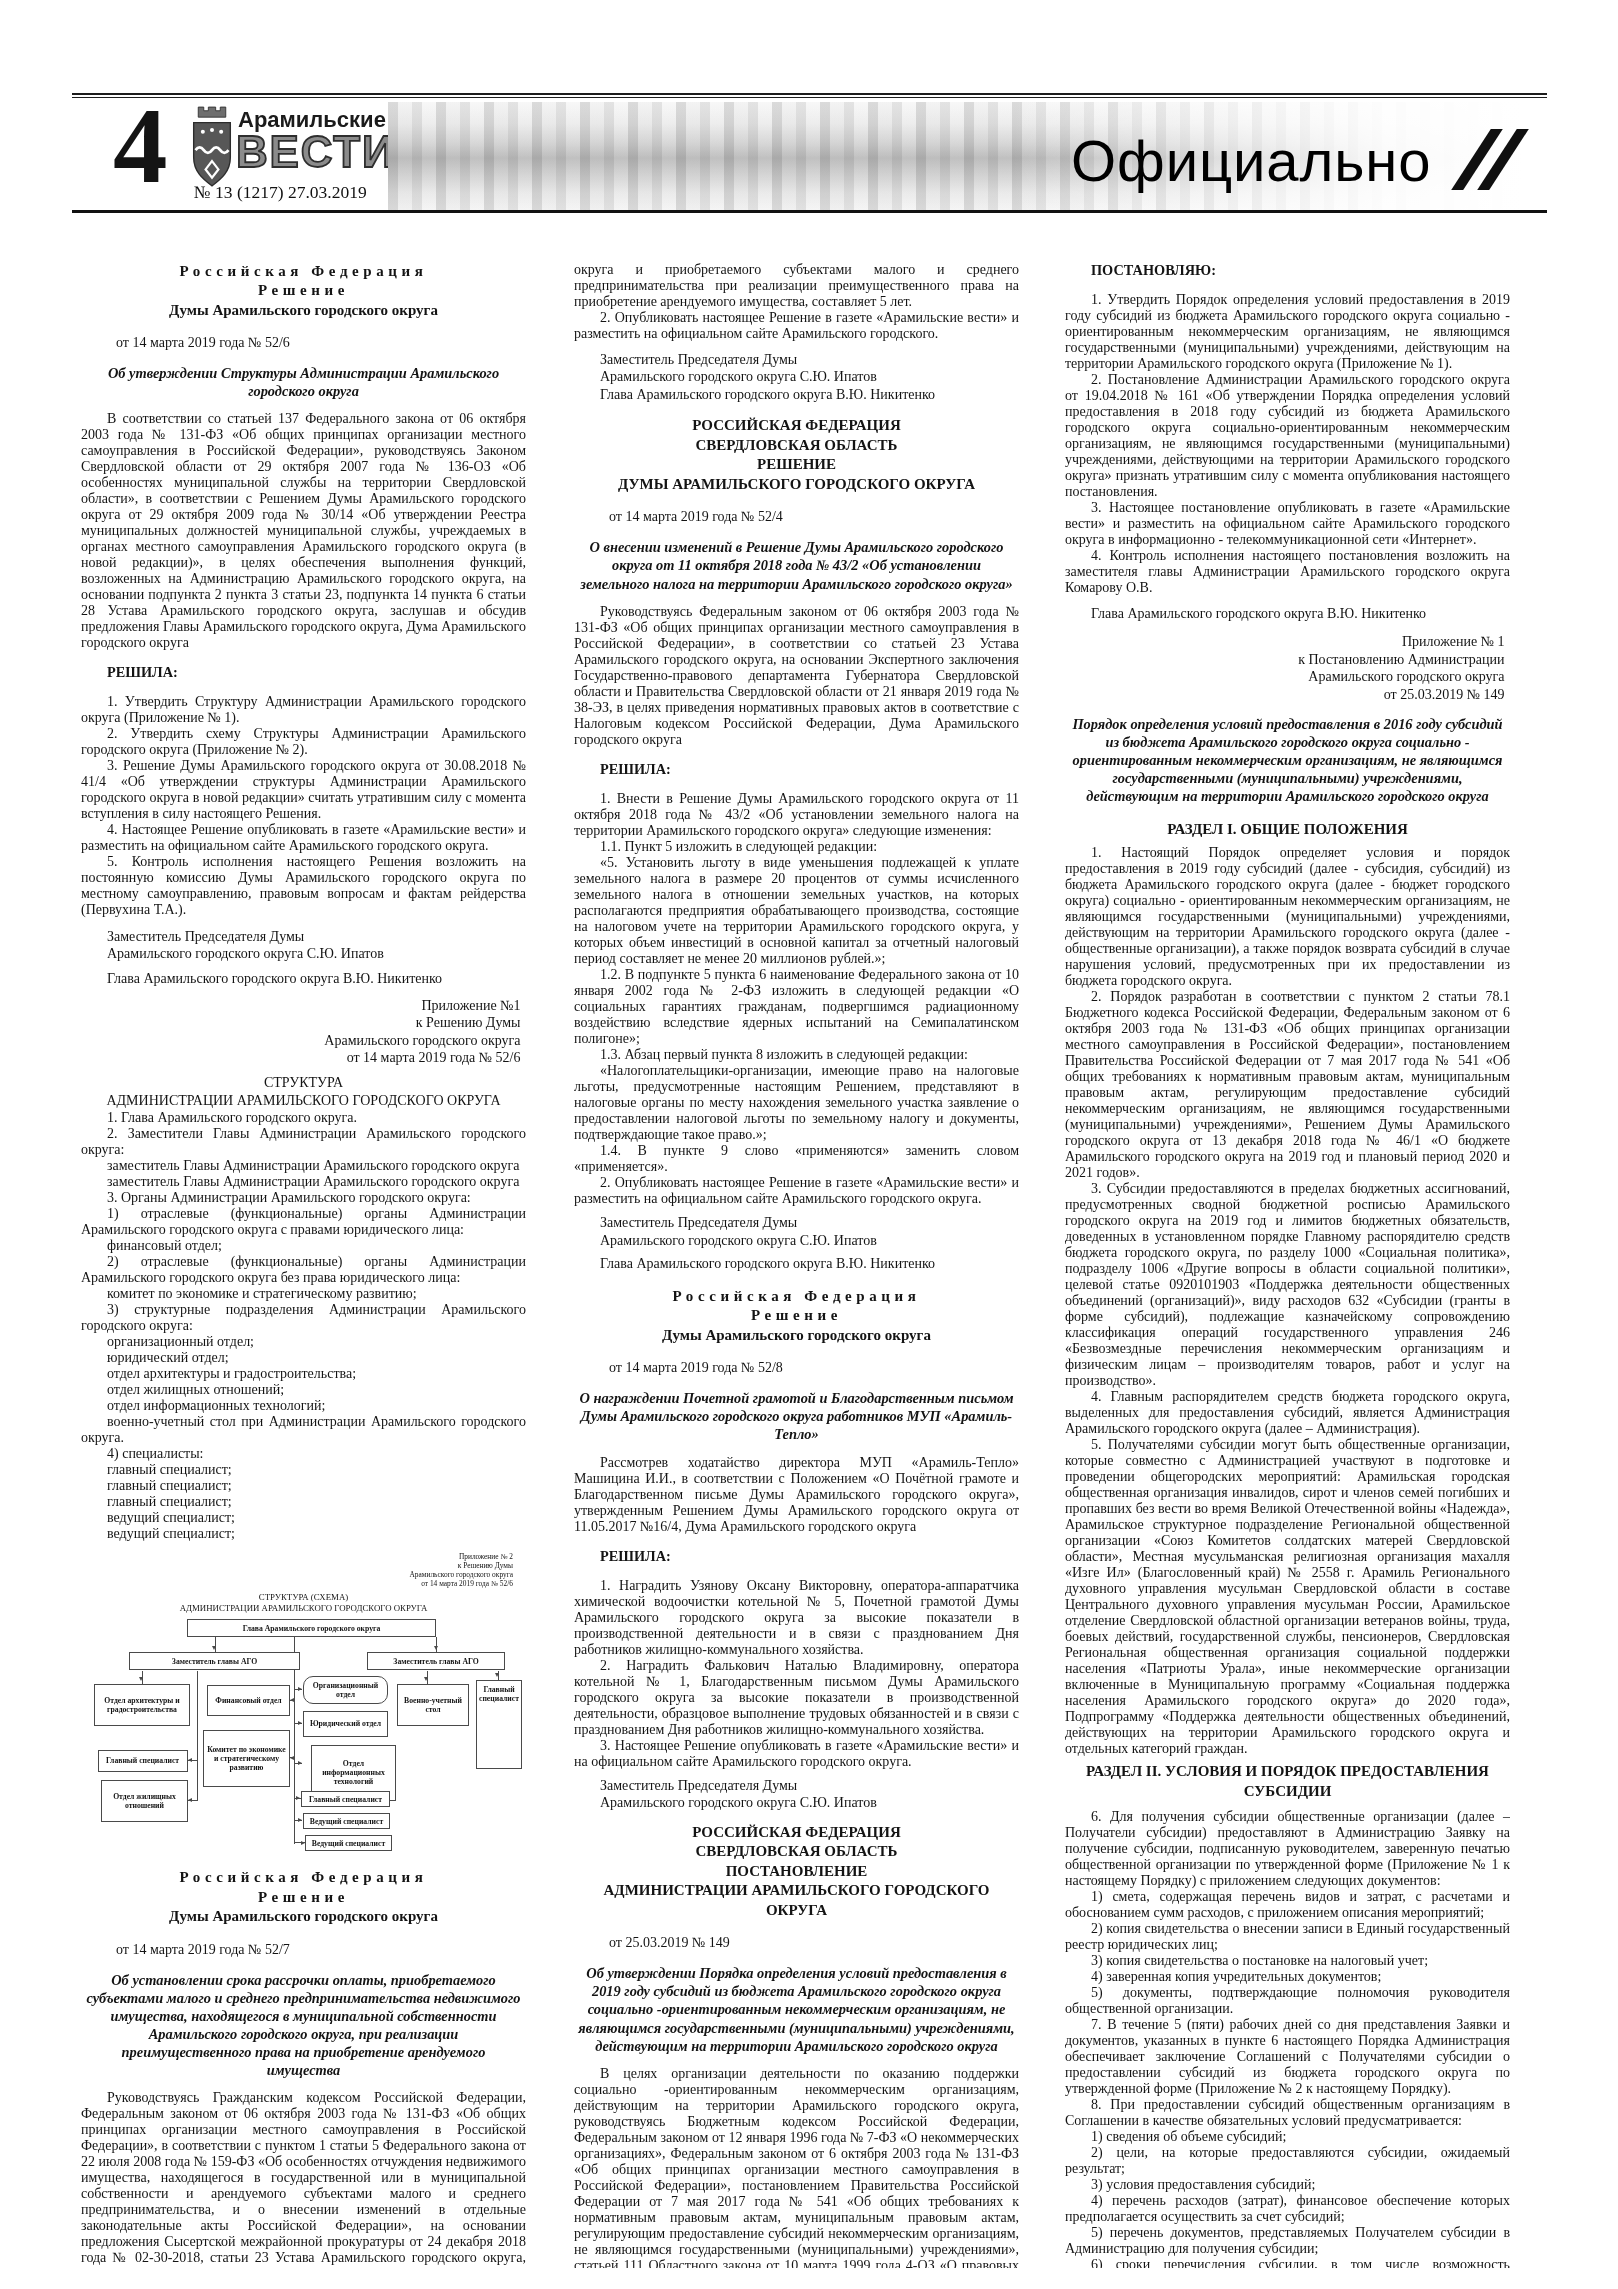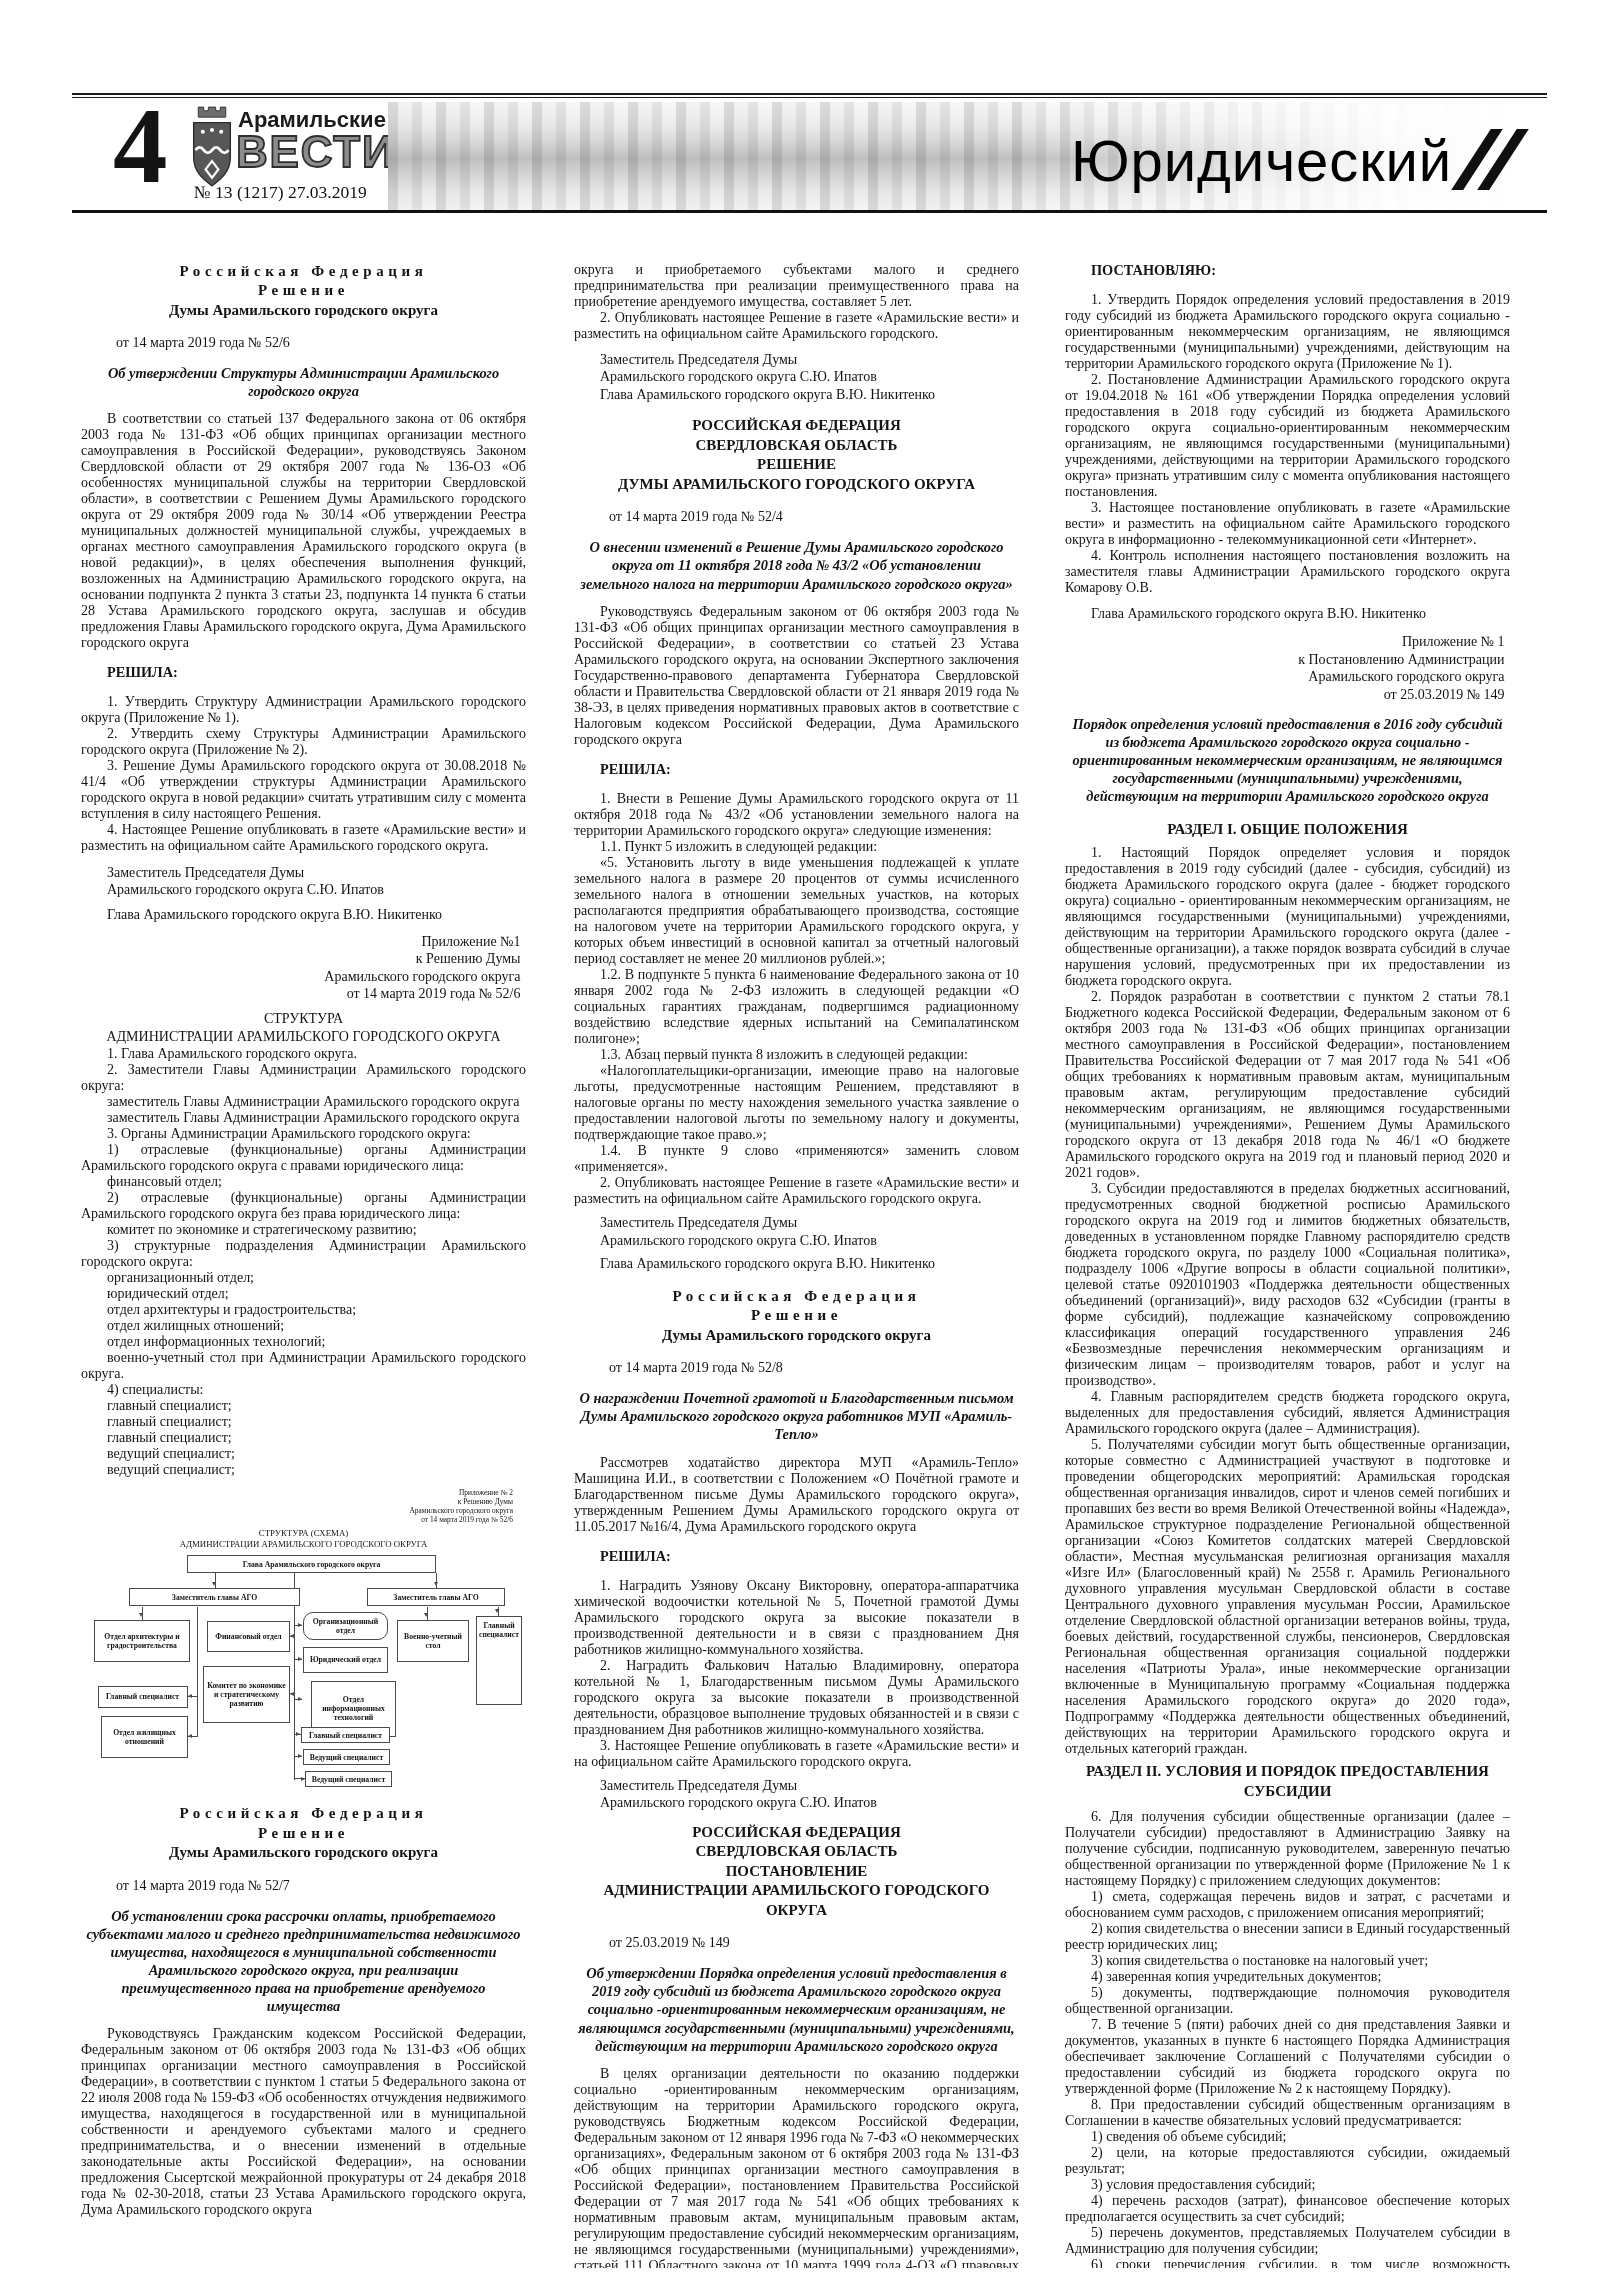--- a/index.html
+++ b/index.html
@@ -81,7 +81,7 @@
 
   <div id="photo"></div>
 
-  <div id="section-title">Юридический</div>
+  <div id="section-title">Официально</div>
   <div class="slash" style="left:1471px;"></div>
   <div class="slash" style="left:1497px;"></div>
 

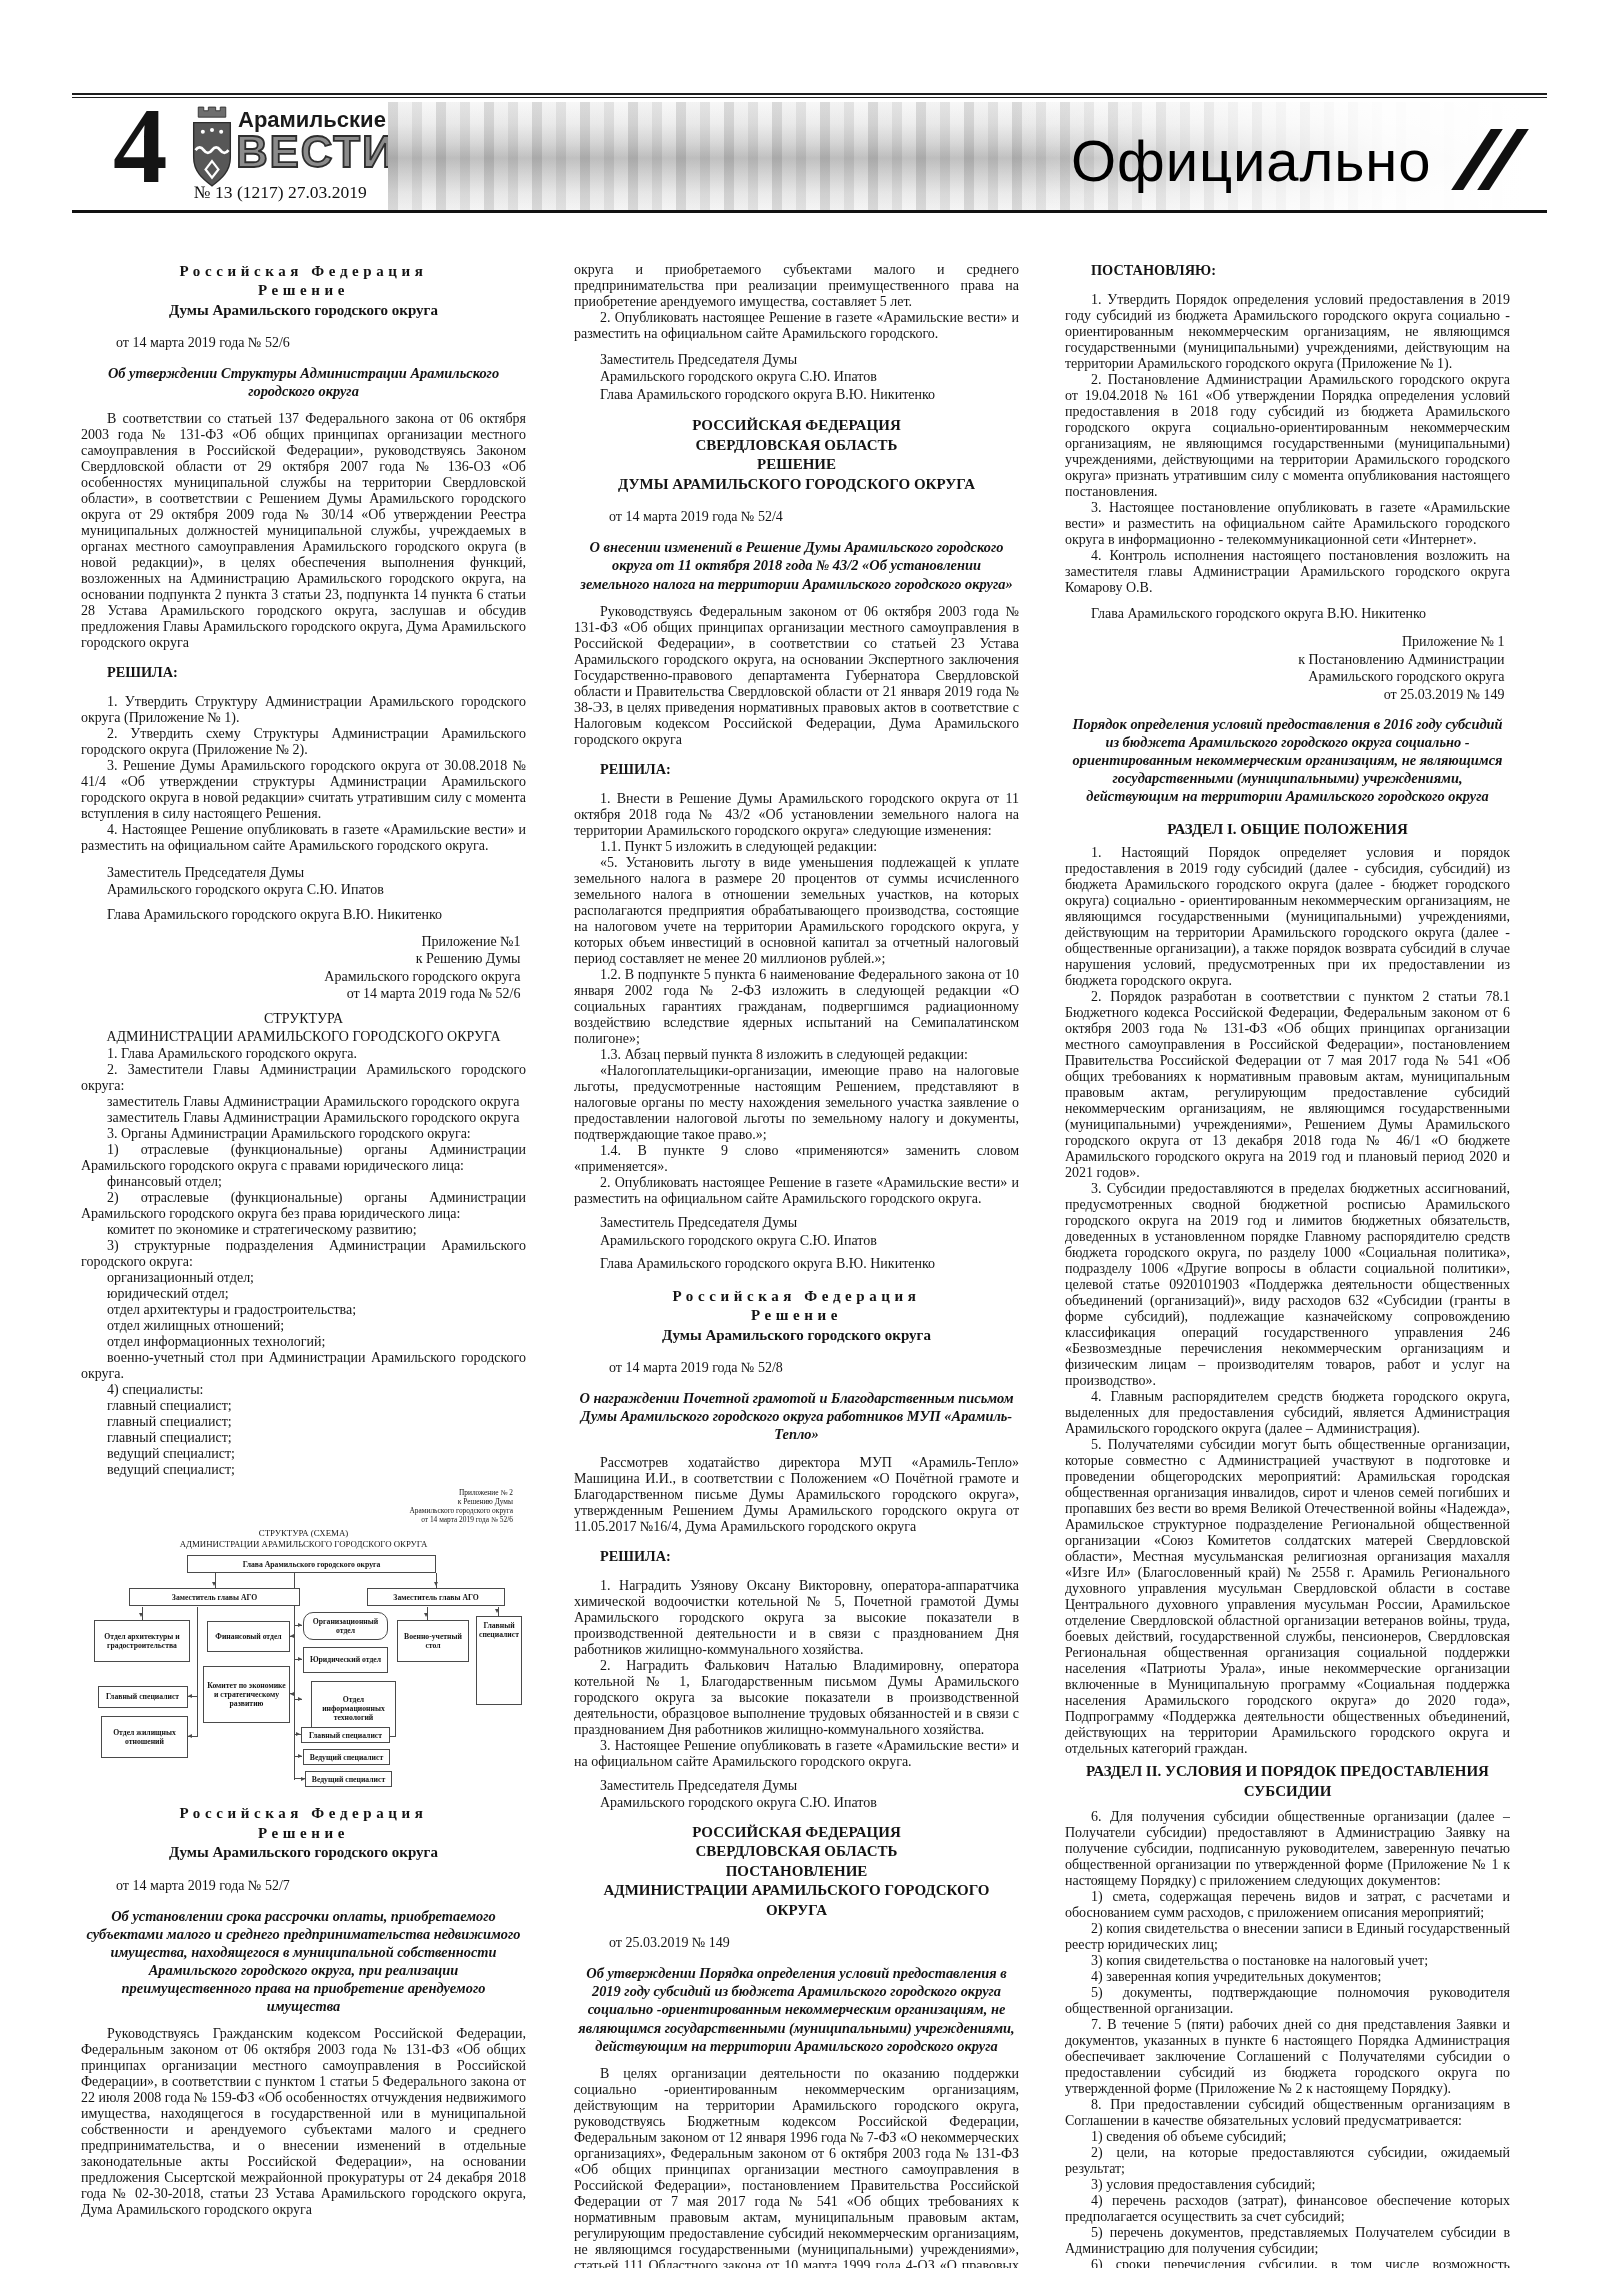--- a/index.html
+++ b/index.html
@@ -103,6 +103,7 @@
       <div class="b-p">2. Утвердить схему Структуры Администрации Арамильского городского округа (Приложение № 2).</div>
       <div class="b-p">3. Решение Думы Арамильского городского округа от 30.08.2018 № 41/4 «Об утверждении структуры Администрации Арамильского городского округа в новой редакции» считать утратившим силу с момента вступления в силу настоящего Решения.</div>
       <div class="b-p">4. Настоящее Решение опубликовать в газете «Арамильские вести» и разместить на официальном сайте Арамильского городского округа.</div>
+      <div class="b-p">5. Контроль исполнения настоящего Решения возложить на постоянную комиссию Думы Арамильского городского округа по местному самоуправлению, правовым вопросам и фактам рейдерства (Первухина Т.А.).</div>
       <div style="height: 9.2px;"></div>
       <div class="b-sg">
         <div>Заместитель Председателя Думы</div>

